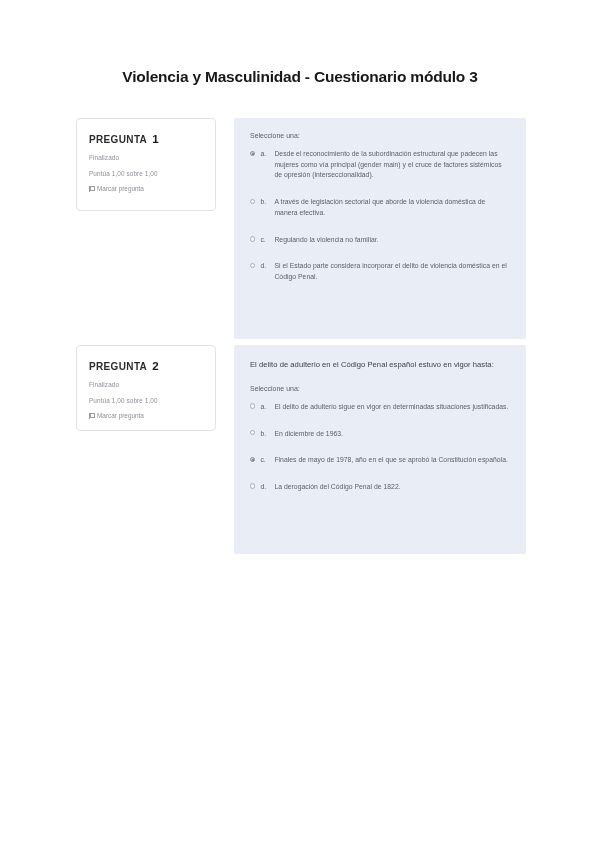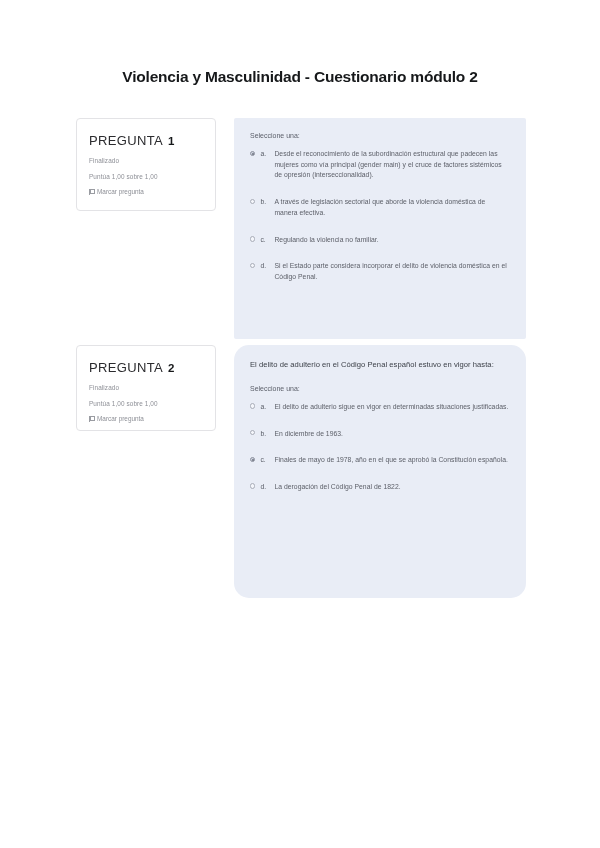--- a/index.html
+++ b/index.html
@@ -199,7 +199,7 @@
 
 <div class="page">
 
-  <div class="doc-title">Violencia y Masculinidad - Cuestionario módulo 2</div>
+  <div class="doc-title">Violencia y Masculinidad - Cuestionario módulo 3</div>
 
   <div class="question-block" id="question-block-1">
 

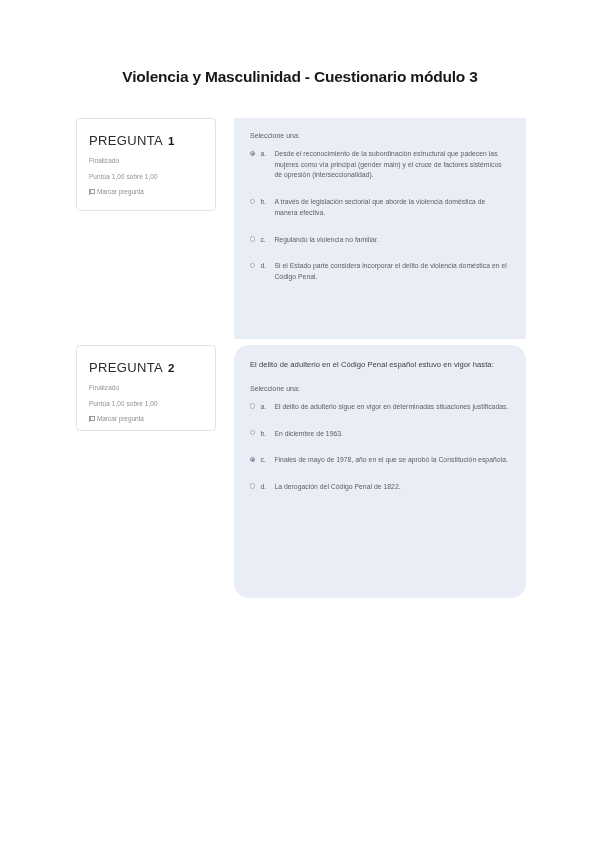--- a/index.html
+++ b/index.html
@@ -66,8 +66,8 @@
     margin-bottom: 9px;
   }
   .q-label {
-    font-size: 13px;
-    font-weight: normal;
+    font-size: 10px;
+    font-weight: bold;
     letter-spacing: 0.35px;
     color: #2b2b2e;
     text-transform: uppercase;

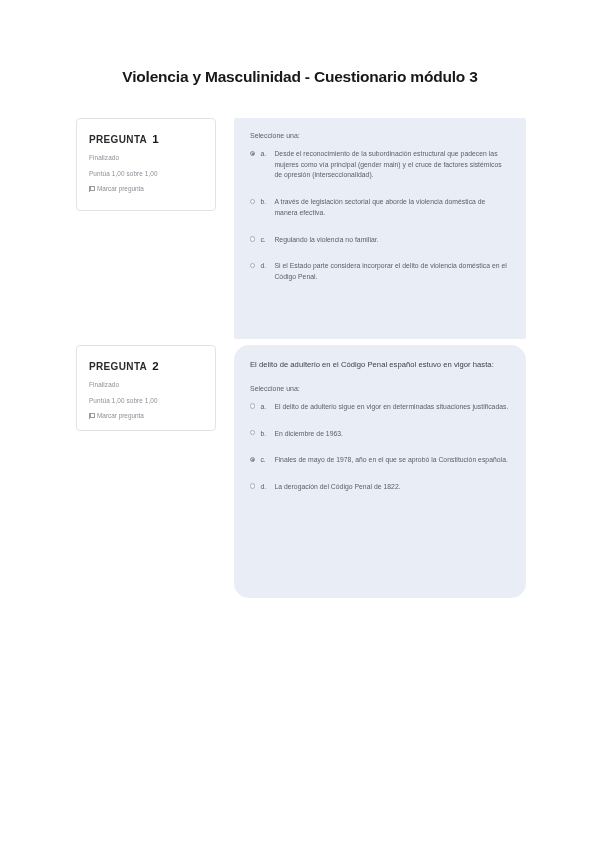--- a/index.html
+++ b/index.html
@@ -127,7 +127,7 @@
     padding: 14px 16px 18px 16px;
   }
   #question-block-1 .q-panel { height: 221px; }
-  #question-block-2 .q-panel { height: 253px; border-radius: 15px; }
+  #question-block-2 .q-panel { height: 209px; }
 
   .q-stem {
     font-size: 7.6px;

